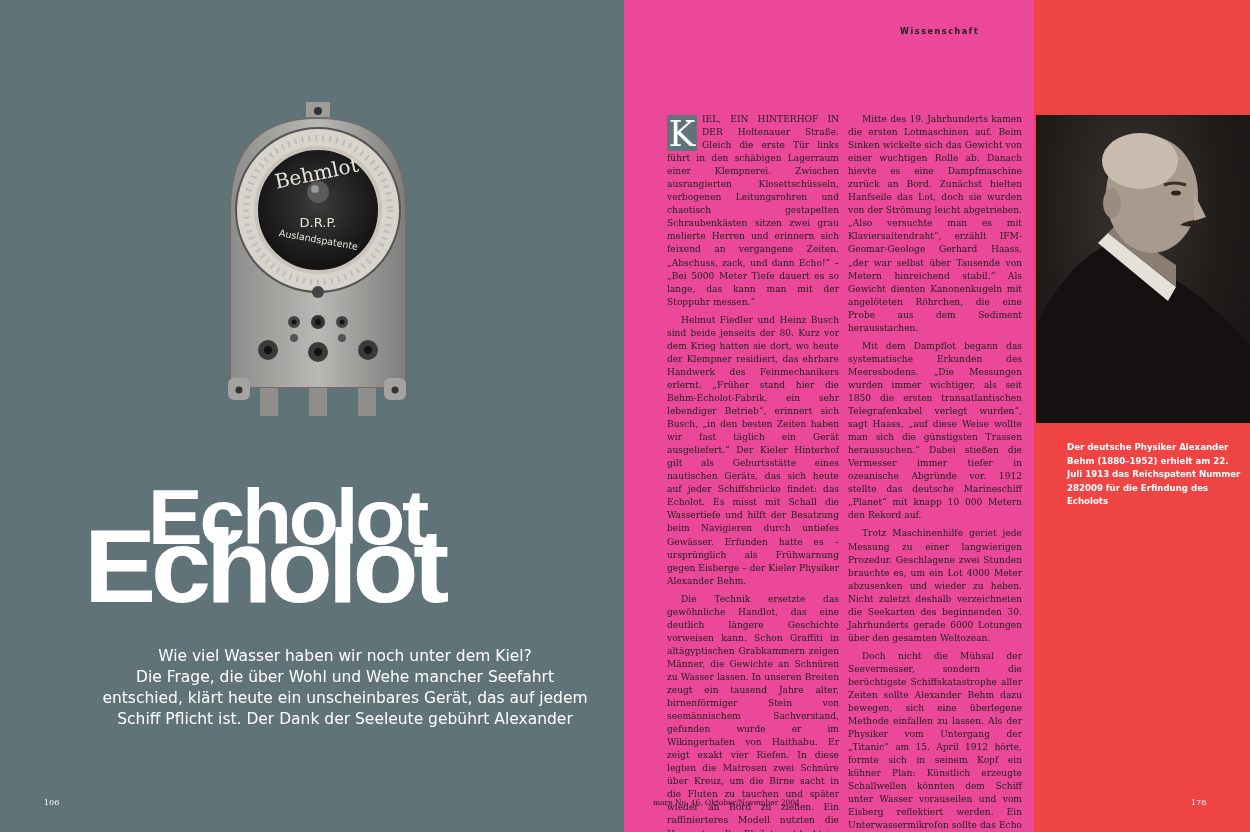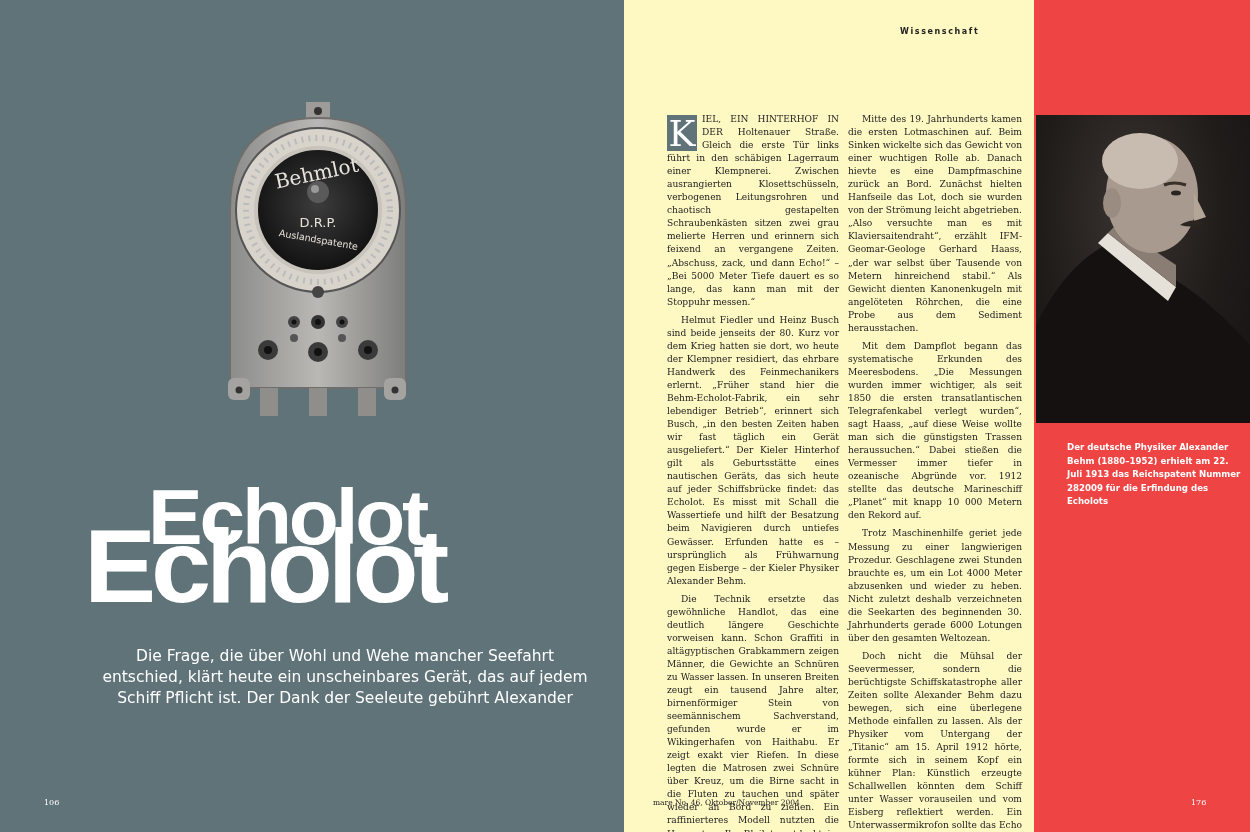--- a/index.html
+++ b/index.html
@@ -20,7 +20,7 @@
   .page-num-left { position: absolute; left: 44px; top: 798px; font-family: "DejaVu Serif", serif; font-size: 8px; color: #ffffff; }
 
   
-  .right-page { position: absolute; left: 624px; top: 0; width: 626px; height: 832px; background: #fef9c3; }
+  .right-page { position: absolute; left: 624px; top: 0; width: 626px; height: 832px; background: #ec4899; }
   .section-label { position: absolute; left: 276px; top: 27px; font-family: "DejaVu Sans", sans-serif; font-weight: bold; font-size: 8px; letter-spacing: 1.6px; color: #222; }
   .col { position: absolute; top: 113px; font-family: "DejaVu Serif", serif; font-size: 9.1px; line-height: 13.05px; color: #222; text-align: justify; hyphens: manual; }
   .col1 { left: 43px; width: 172px; }

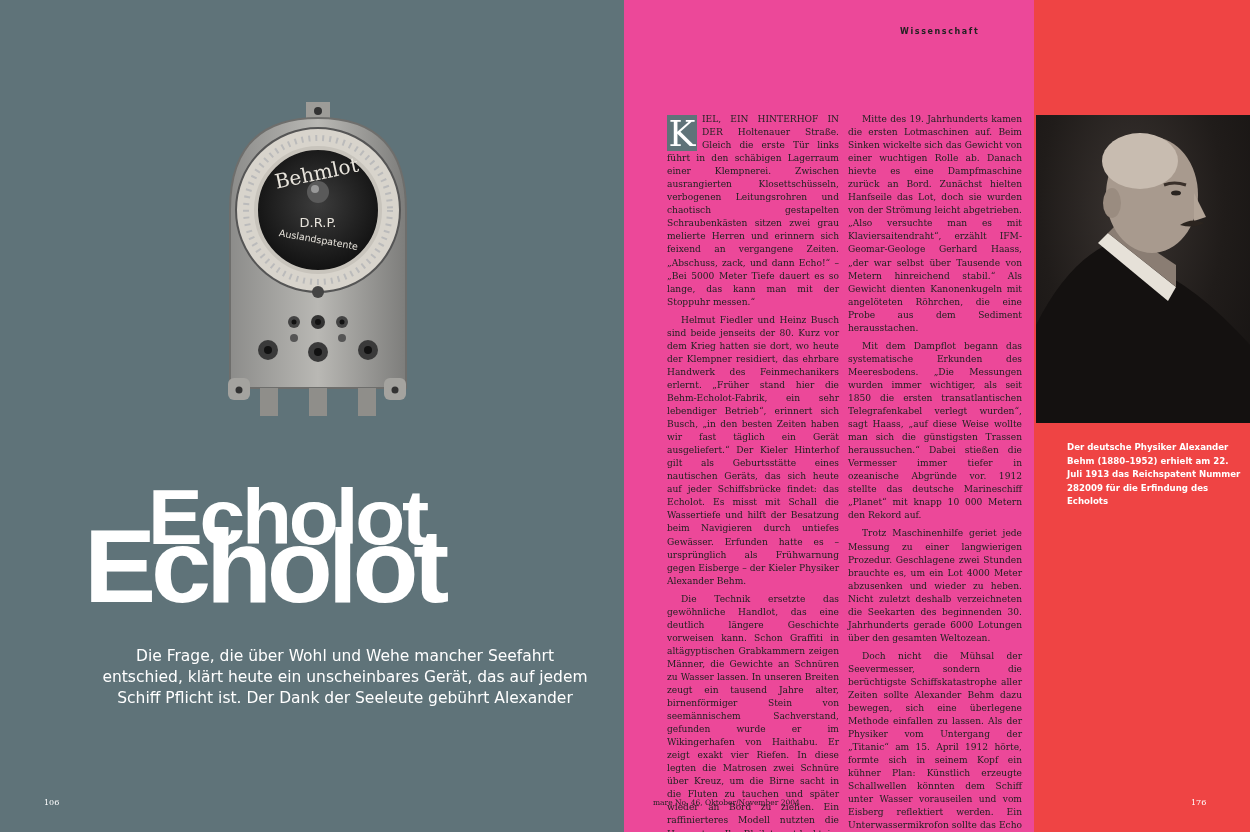--- a/index.html
+++ b/index.html
@@ -103,6 +103,7 @@
 
 
     <div class="lead">
+      <div>Wie viel Wasser haben wir noch unter dem Kiel?</div>
       <div>Die Frage, die über Wohl und Wehe mancher Seefahrt</div>
       <div>entschied, klärt heute ein unscheinbares Gerät, das auf jedem</div>
       <div>Schiff Pflicht ist. Der Dank der Seeleute gebührt Alexander</div>

